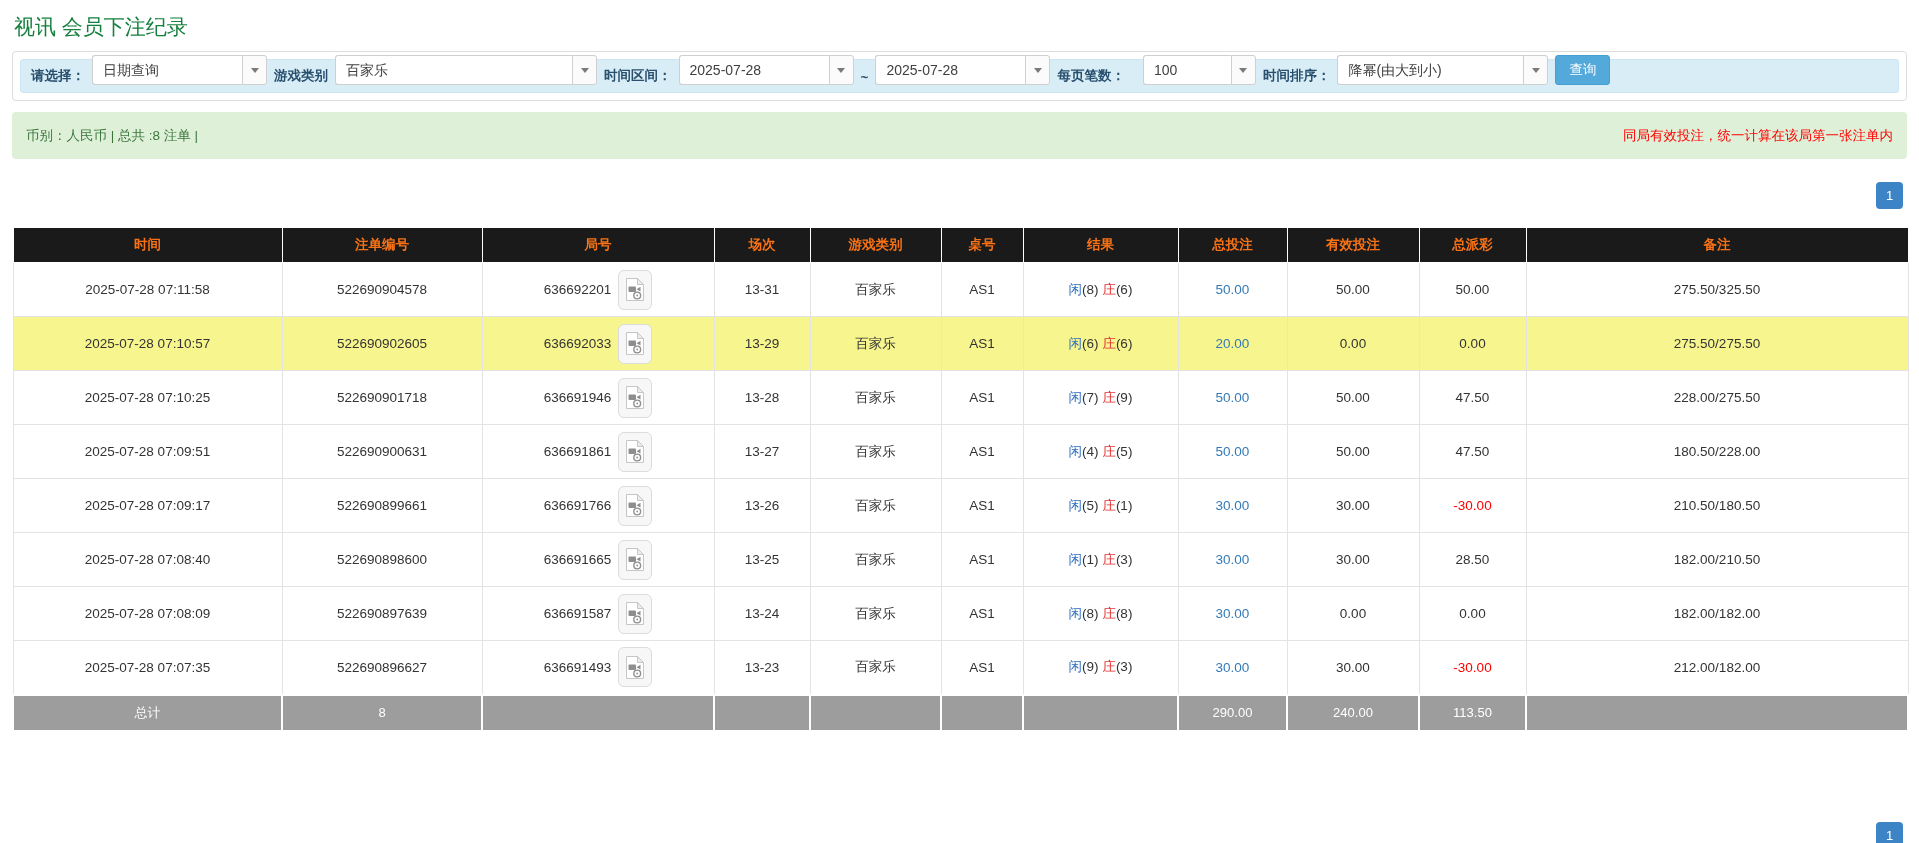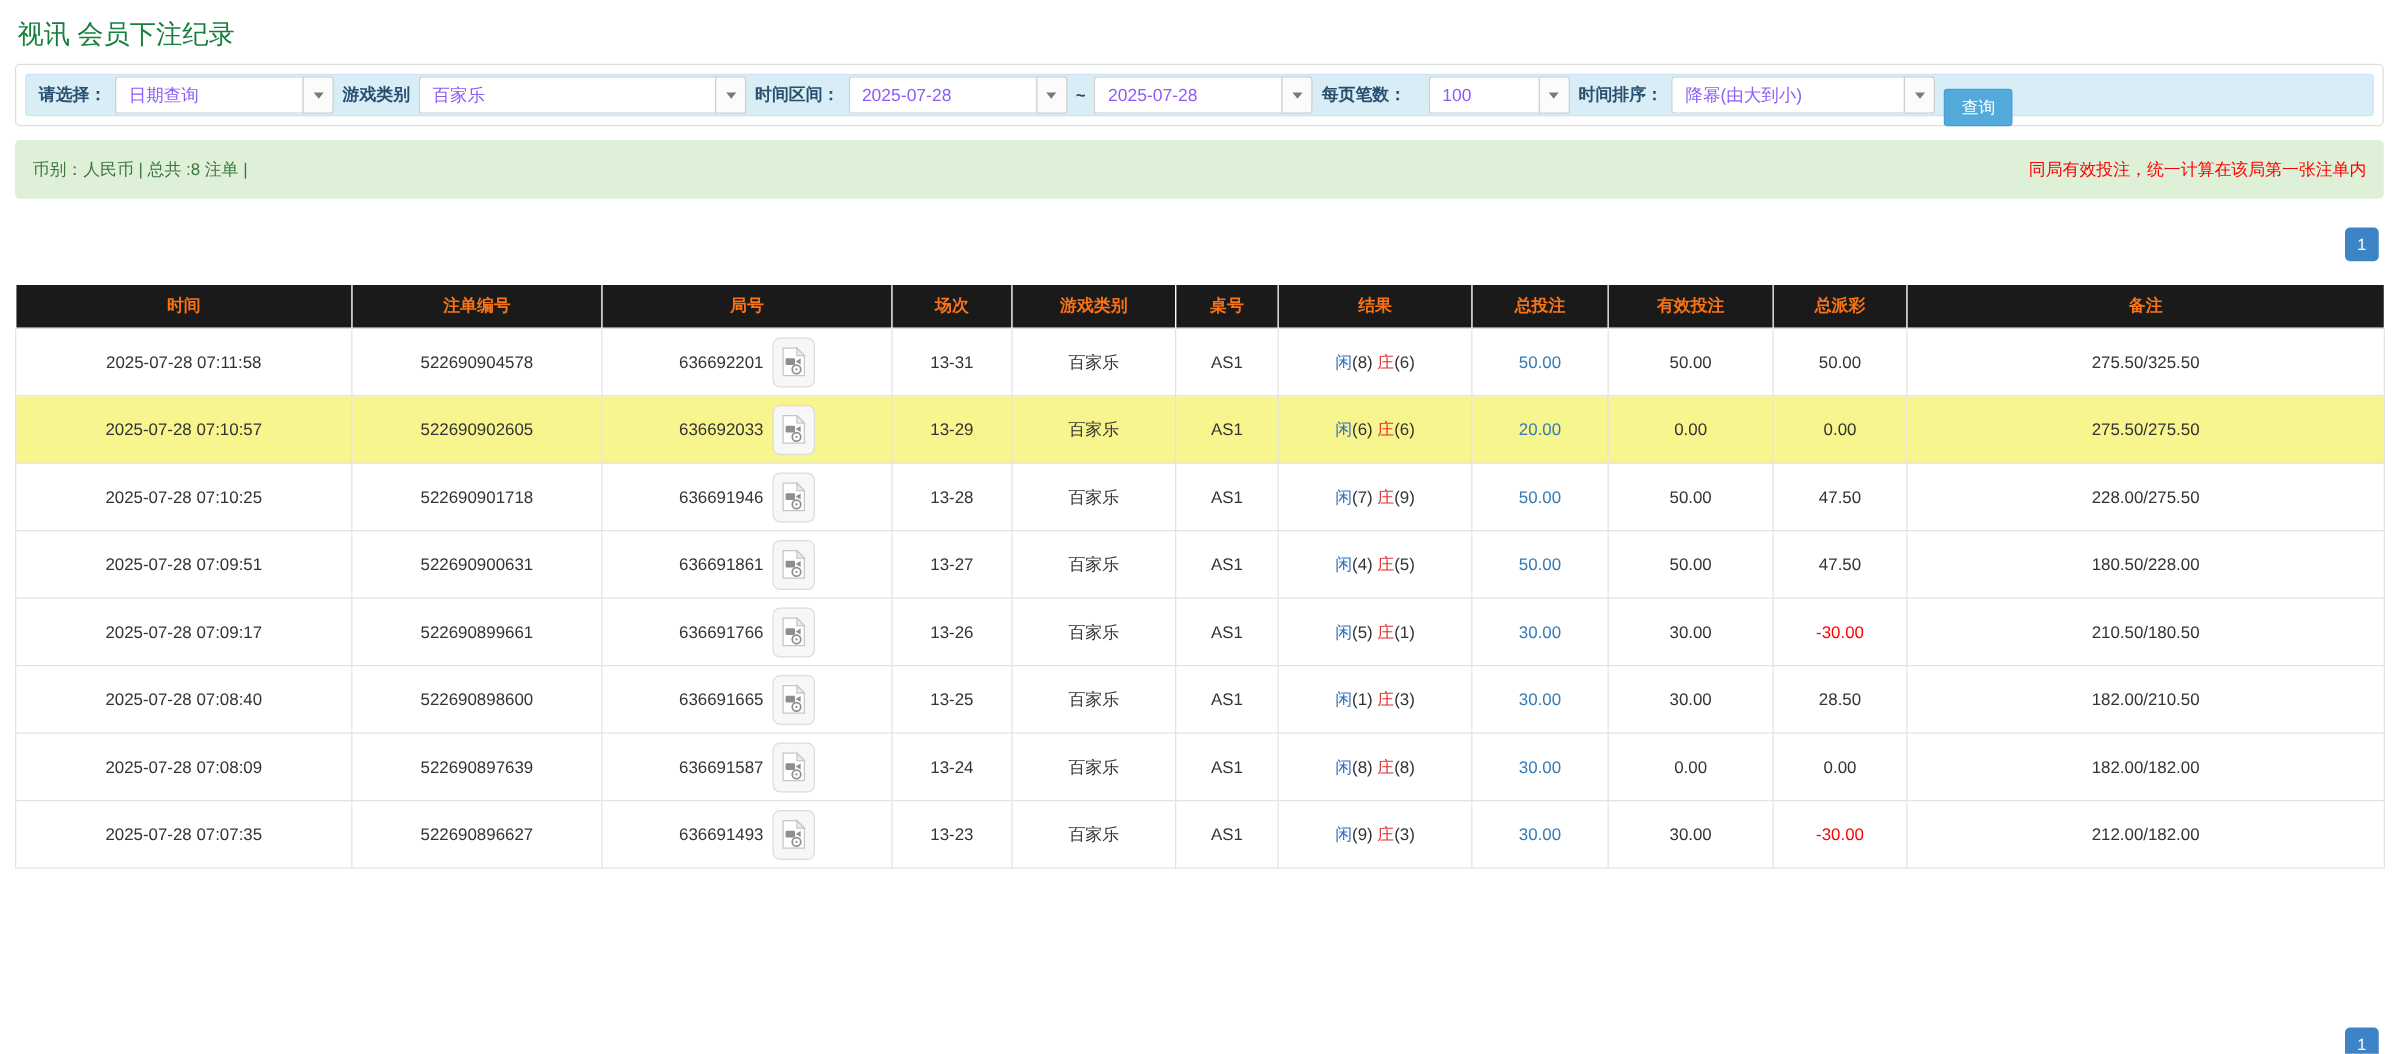--- a/index.html
+++ b/index.html
@@ -13,7 +13,7 @@
 
   
   .filter-panel { margin:10px 12px 0 12px; border:1px solid #ddd; border-radius:4px; background:#fff; padding:7px; }
-  .filter-bar  { background:#d9edf7; border:1px solid #cbe5f2; border-radius:3px; display:flex; align-items:center; padding:7px 10px; gap:7px; height:34px; }
+  .filter-bar  { background:#d9edf7; border:1px solid #cbe5f2; border-radius:3px; display:flex; align-items:flex-end; padding:7px 10px; gap:7px; height:34px; }
   .f-label { color:#28506e; font-weight:bold; white-space:nowrap; }
   .combo { display:flex; height:30px; align-items:stretch; }
   .combo-value { background:#fff; border:1px solid #cfcfcf; border-right:none; border-radius:3px 0 0 3px; padding:0 10px; line-height:28px; font-size:14px; color:#8b5cf6; white-space:nowrap; overflow:hidden; }

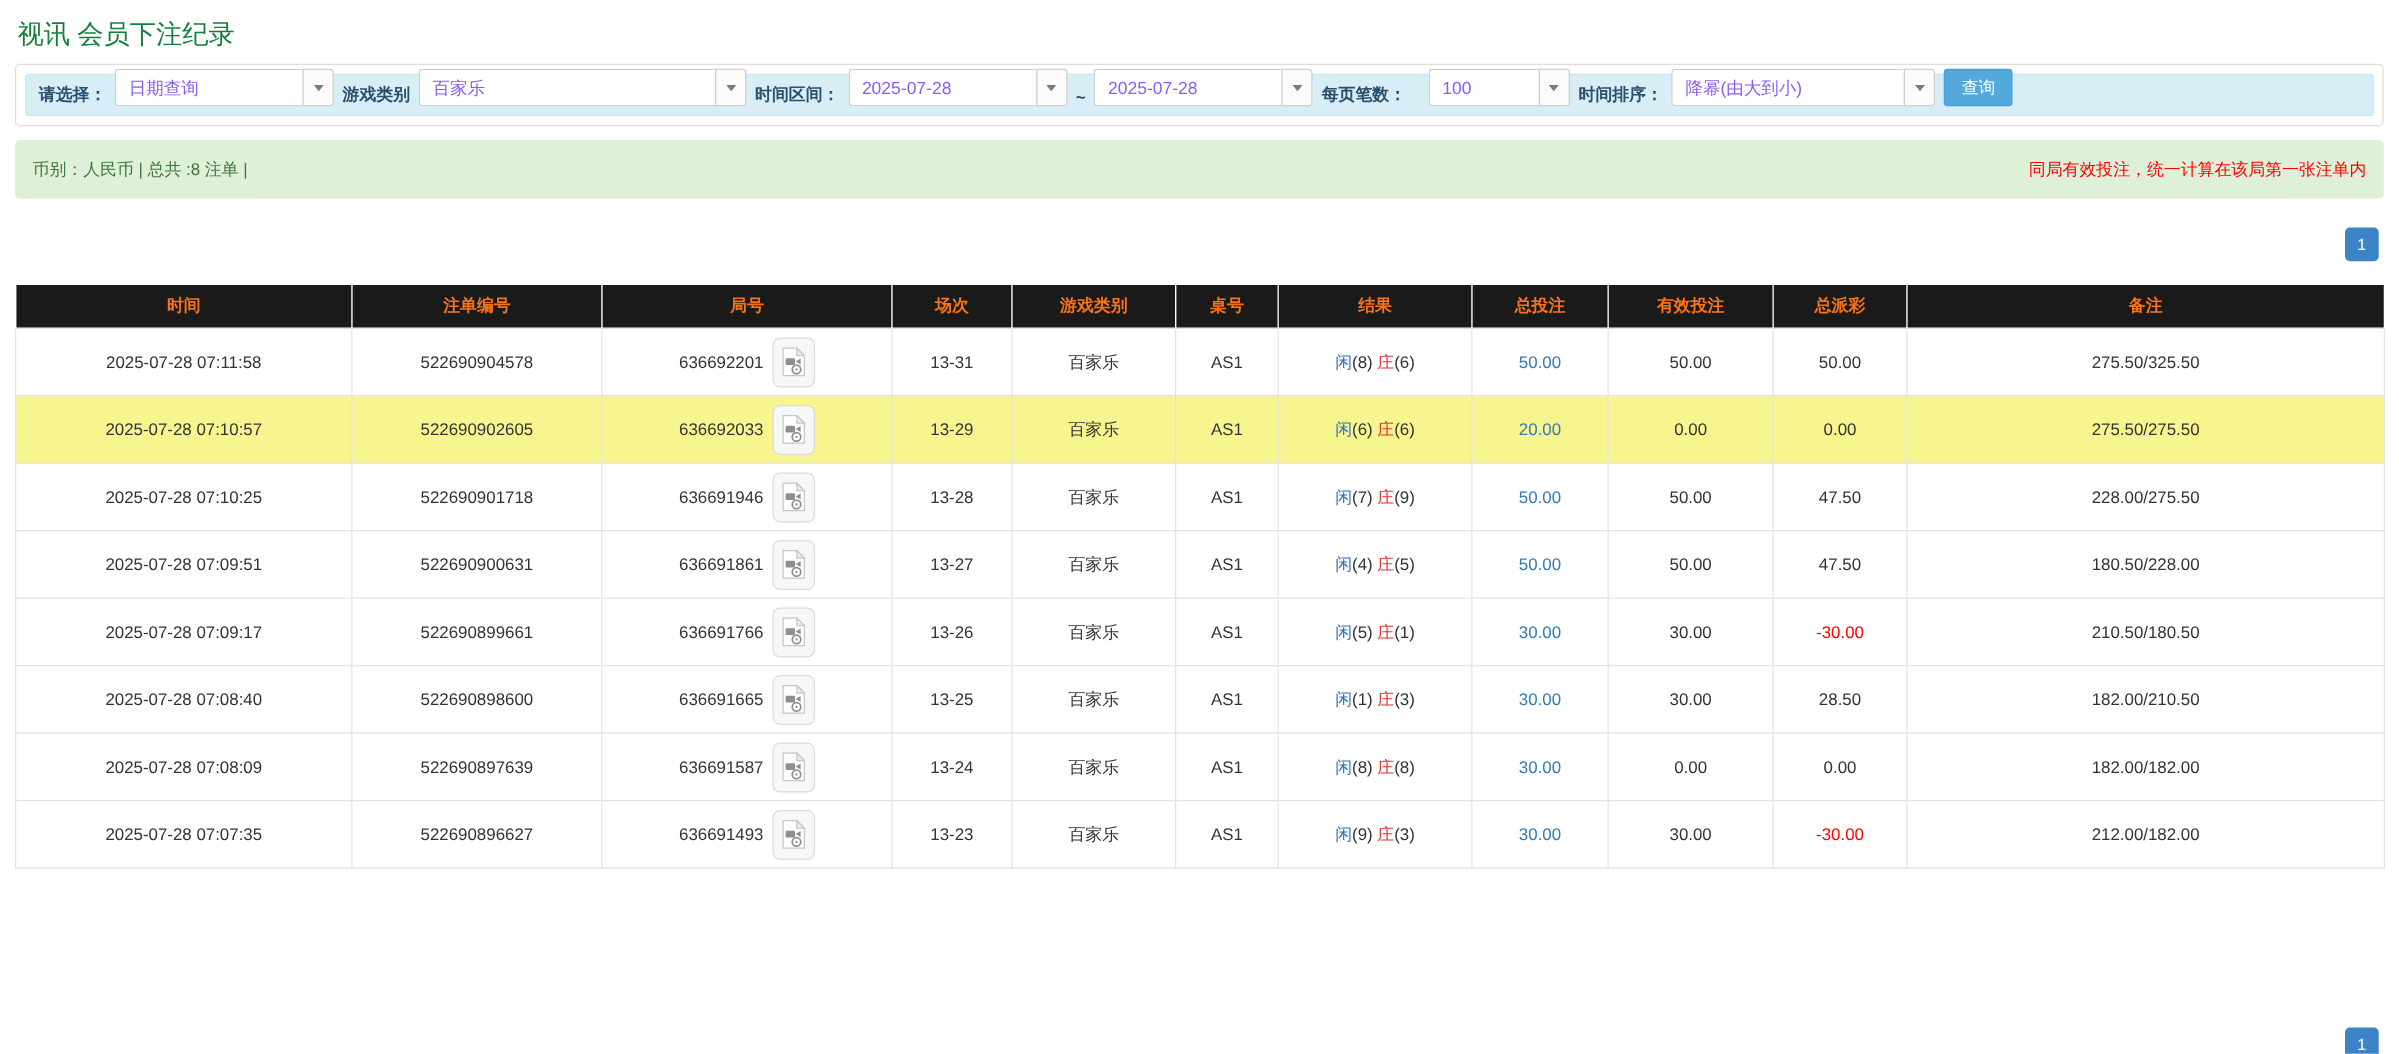--- a/index.html
+++ b/index.html
@@ -16,7 +16,7 @@
   .filter-bar  { background:#d9edf7; border:1px solid #cbe5f2; border-radius:3px; display:flex; align-items:flex-end; padding:7px 10px; gap:7px; height:34px; }
   .f-label { color:#28506e; font-weight:bold; white-space:nowrap; }
   .combo { display:flex; height:30px; align-items:stretch; }
-  .combo-value { background:#fff; border:1px solid #cfcfcf; border-right:none; border-radius:3px 0 0 3px; padding:0 10px; line-height:28px; font-size:14px; color:#8b5cf6; white-space:nowrap; overflow:hidden; }
+  .combo-value { background:#fff; border:1px solid #cfcfcf; border-right:none; border-radius:3px 0 0 3px; padding:0 10px; line-height:28px; font-size:14px; color:#404040; white-space:nowrap; overflow:hidden; }
   .combo-arrow { width:25px; background:#fbfbfb; border:1px solid #cfcfcf; border-radius:0 3px 3px 0; display:flex; align-items:center; justify-content:center; }
   .combo-arrow::after { content:""; width:0; height:0; border-left:4px solid transparent; border-right:4px solid transparent; border-top:5px solid #7a7a7a; }
   .w-select  .combo-value { width:150px; }

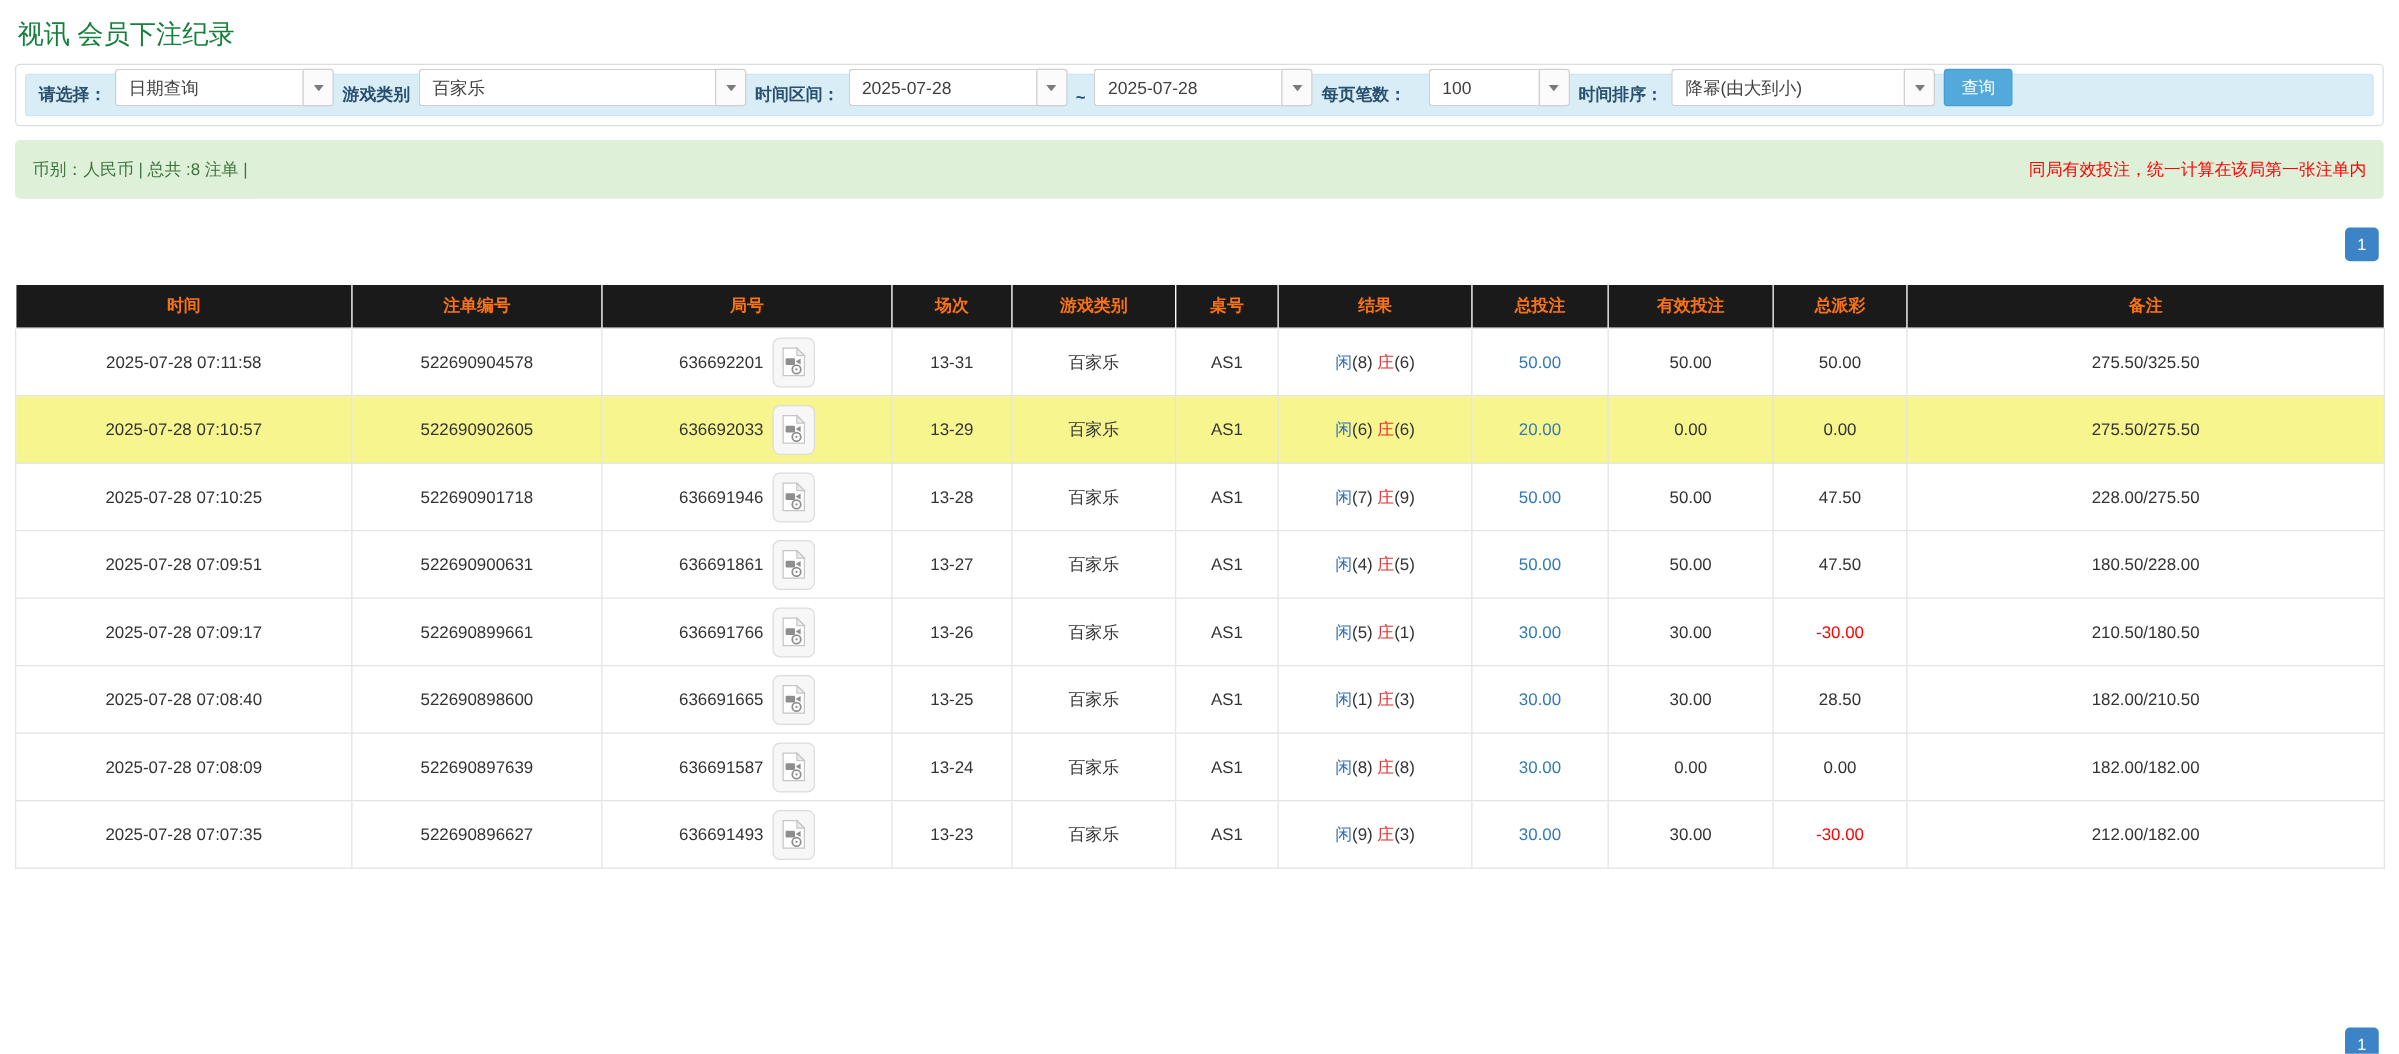--- a/index.html
+++ b/index.html
@@ -337,6 +337,19 @@
       </tr>
     </tbody>
   <tfoot>
+      <tr>
+        <td>总计</td>
+        <td>8</td>
+        <td></td>
+        <td></td>
+        <td></td>
+        <td></td>
+        <td></td>
+        <td>290.00</td>
+        <td>240.00</td>
+        <td>113.50</td>
+        <td></td>
+      </tr>
     </tfoot>
 </table>
 

